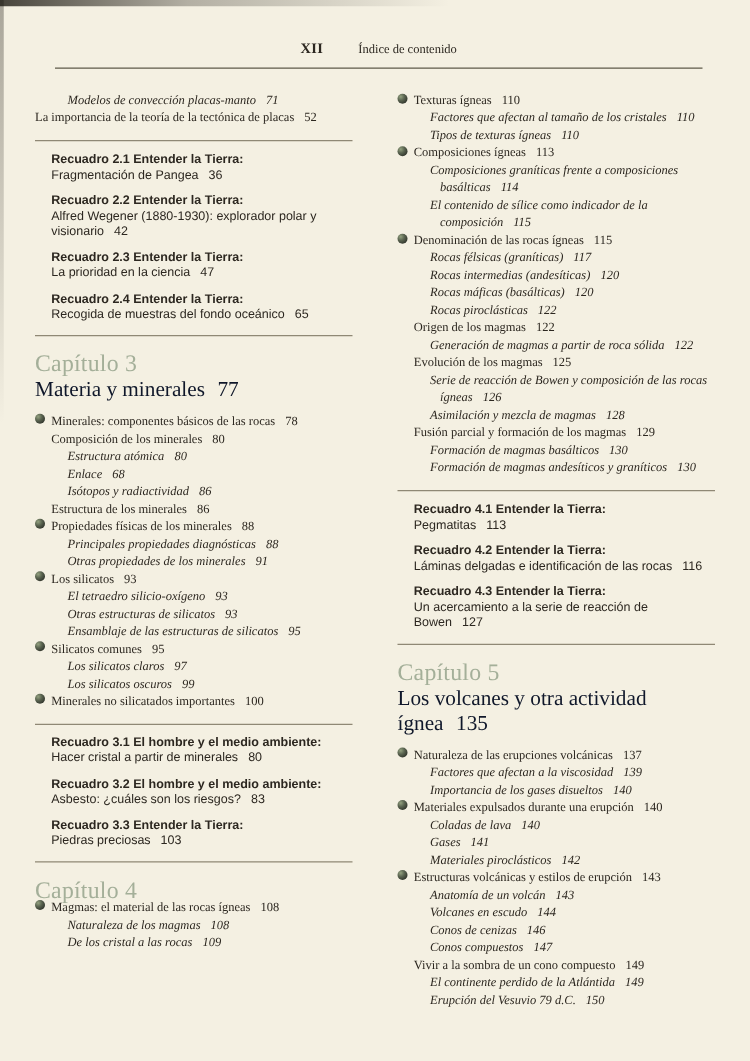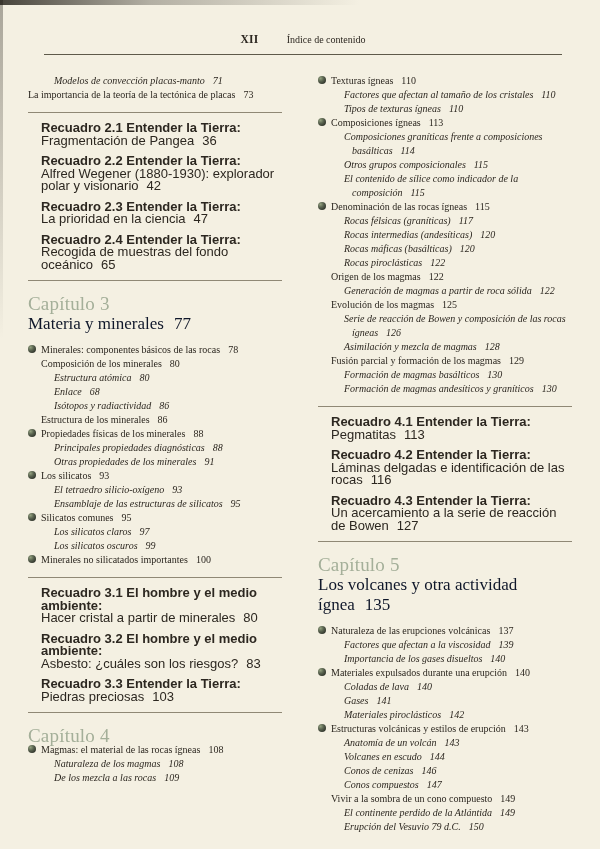--- a/index.html
+++ b/index.html
@@ -63,7 +63,7 @@
 
   <div class="col col-left">
       <div class="entry sub"><span>Modelos de convección placas-manto</span><span class="pg">71</span></div>
-      <div class="entry main noicon"><span>La importancia de la teoría de la tectónica de placas</span><span class="pg">73</span></div>
+      <div class="entry main noicon"><span>La importancia de la teoría de la tectónica de placas</span><span class="pg">52</span></div>
       <div class="boxgroup">
         <div class="box">
           <div class="box-title">Recuadro 2.1 Entender la Tierra:</div>

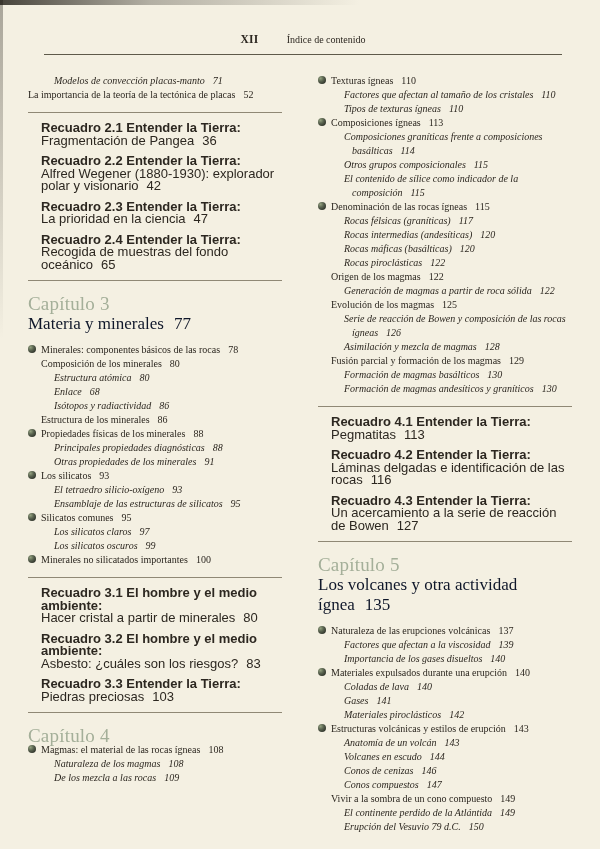--- a/index.html
+++ b/index.html
@@ -43,7 +43,7 @@
 
   .boxgroup{ margin:10px 0; padding:9px 0 9px 13px;
     border-top:1px solid var(--rule); border-bottom:1px solid var(--rule);
-    font-family:"Liberation Sans", sans-serif; font-size:13px; line-height:12.5px; }
+    font-family:"Liberation Sans", sans-serif; font-size:10px; line-height:12.5px; }
   .box{ margin-bottom:8px; }
   .box:last-child{ margin-bottom:0; }
   .box-title{ font-weight:bold; }

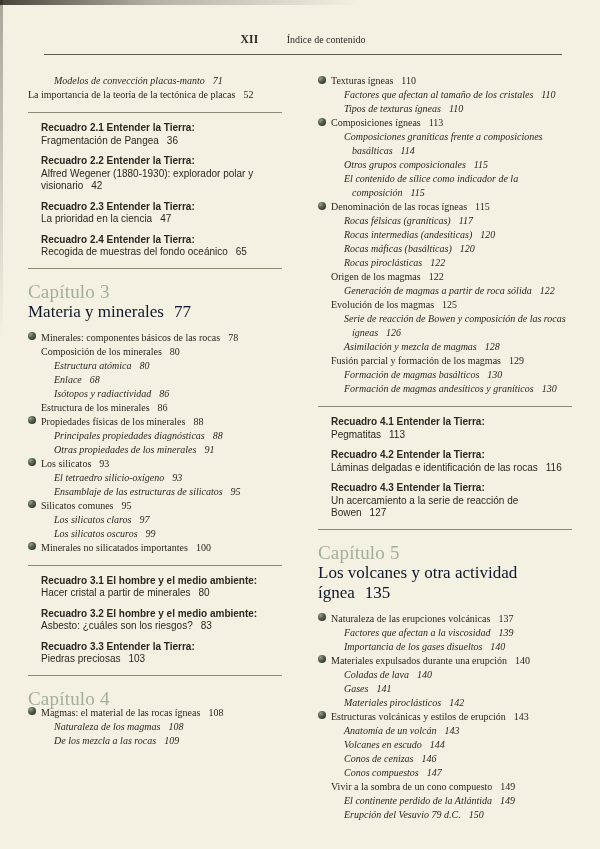--- a/index.html
+++ b/index.html
@@ -125,7 +125,6 @@
       <div class="entry sub"><span>Tipos de texturas ígneas</span><span class="pg">110</span></div>
       <div class="entry main"><span class="globe"></span><span>Composiciones ígneas</span><span class="pg">113</span></div>
       <div class="entry sub"><span>Composiciones graníticas frente a composiciones basálticas</span><span class="pg">114</span></div>
-      <div class="entry sub"><span>Otros grupos composicionales</span><span class="pg">115</span></div>
       <div class="entry sub"><span>El contenido de sílice como indicador de la composición</span><span class="pg">115</span></div>
       <div class="entry main"><span class="globe"></span><span>Denominación de las rocas ígneas</span><span class="pg">115</span></div>
       <div class="entry sub"><span>Rocas félsicas (graníticas)</span><span class="pg">117</span></div>

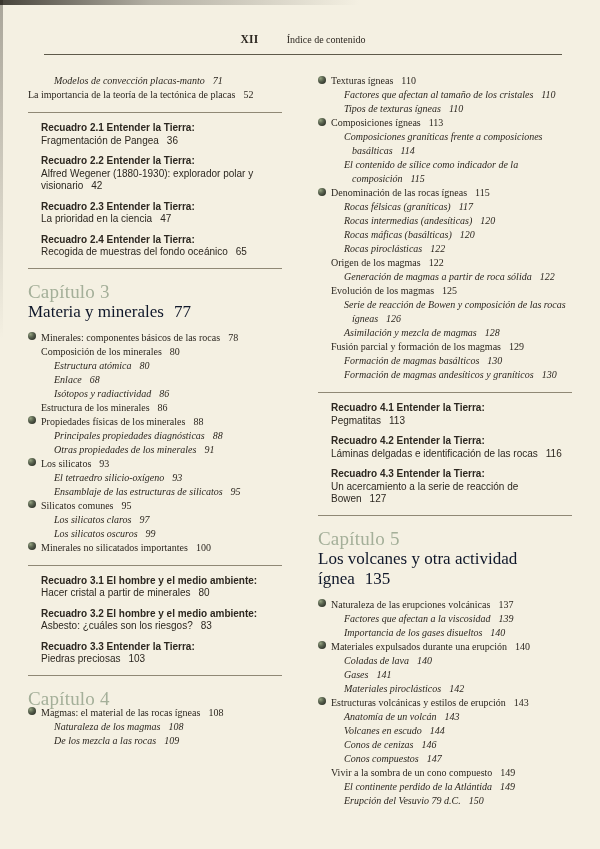--- a/index.html
+++ b/index.html
@@ -95,6 +95,7 @@
       <div class="entry sub"><span>Otras propiedades de los minerales</span><span class="pg">91</span></div>
       <div class="entry main"><span class="globe"></span><span>Los silicatos</span><span class="pg">93</span></div>
       <div class="entry sub"><span>El tetraedro silicio-oxígeno</span><span class="pg">93</span></div>
+      <div class="entry sub"><span>Otras estructuras de silicatos</span><span class="pg">93</span></div>
       <div class="entry sub"><span>Ensamblaje de las estructuras de silicatos</span><span class="pg">95</span></div>
       <div class="entry main"><span class="globe"></span><span>Silicatos comunes</span><span class="pg">95</span></div>
       <div class="entry sub"><span>Los silicatos claros</span><span class="pg">97</span></div>

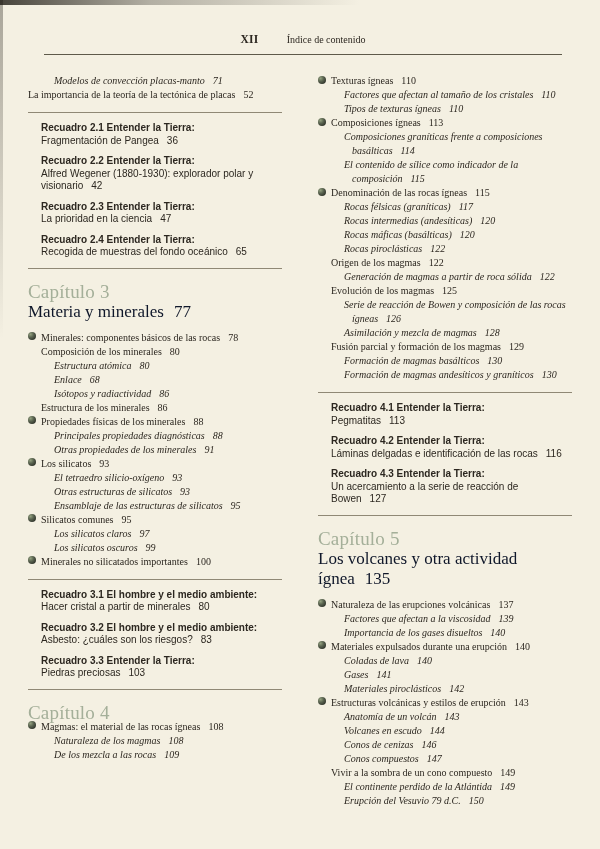--- a/index.html
+++ b/index.html
@@ -118,7 +118,7 @@
       <div class="chapter-label">Capítulo 4</div>
       <div class="entry main"><span class="globe"></span><span>Magmas: el material de las rocas ígneas</span><span class="pg">108</span></div>
       <div class="entry sub"><span>Naturaleza de los magmas</span><span class="pg">108</span></div>
-      <div class="entry sub"><span>De los mezcla a las rocas</span><span class="pg">109</span></div>
+      <div class="entry sub"><span>De los cristal a las rocas</span><span class="pg">109</span></div>
     </div>
   <div class="col col-right">
       <div class="entry main"><span class="globe"></span><span>Texturas ígneas</span><span class="pg">110</span></div>

